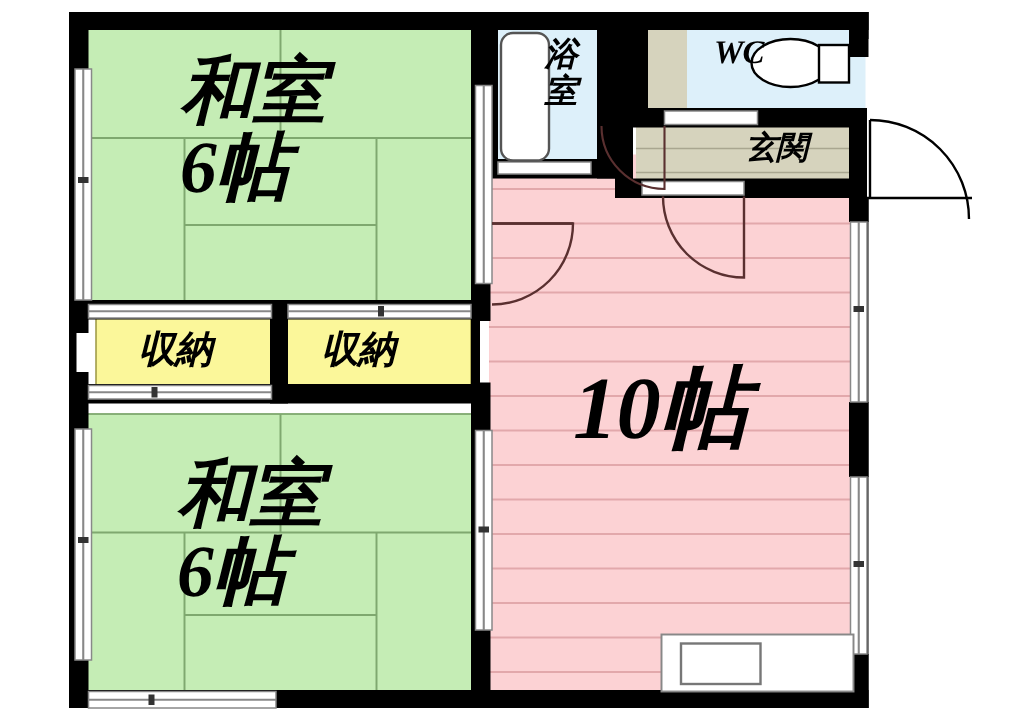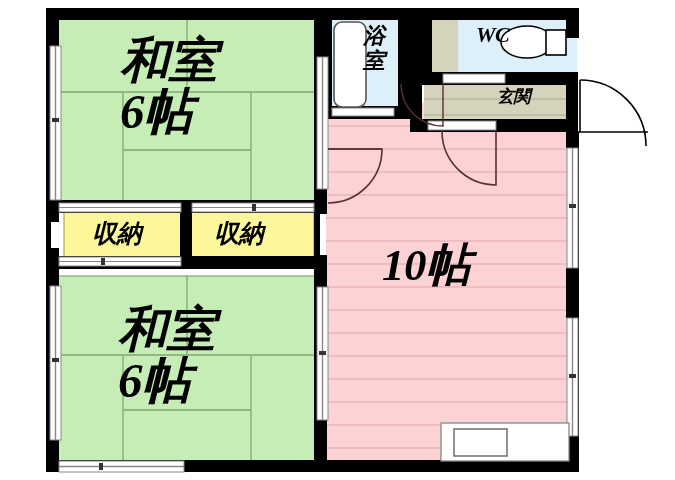--- a/index.html
+++ b/index.html
@@ -60,7 +60,7 @@
   }
   .lbl-genkan {
     left: 497px; top: 88px;
-    font-size: 17px;
+    font-size: 21px;
   }
   .lbl-closet-1 {
     left: 92px; top: 221px;

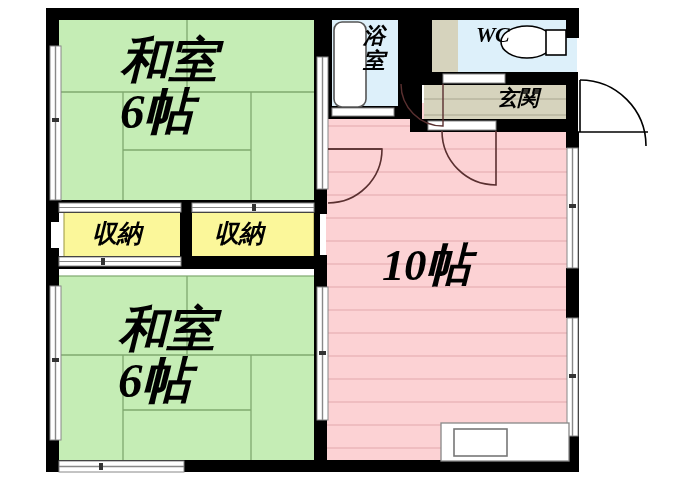--- a/index.html
+++ b/index.html
@@ -47,7 +47,7 @@
     left: 382px; top: 242px;
     font-size: 45px;
   }
-  .lbl-ldk .l2 { font-size: 45px; }
+  .lbl-ldk .l2 { font-size: 59px; }
   .lbl-yokushitsu {
     left: 363px; top: 24px;
     font-size: 22px;

